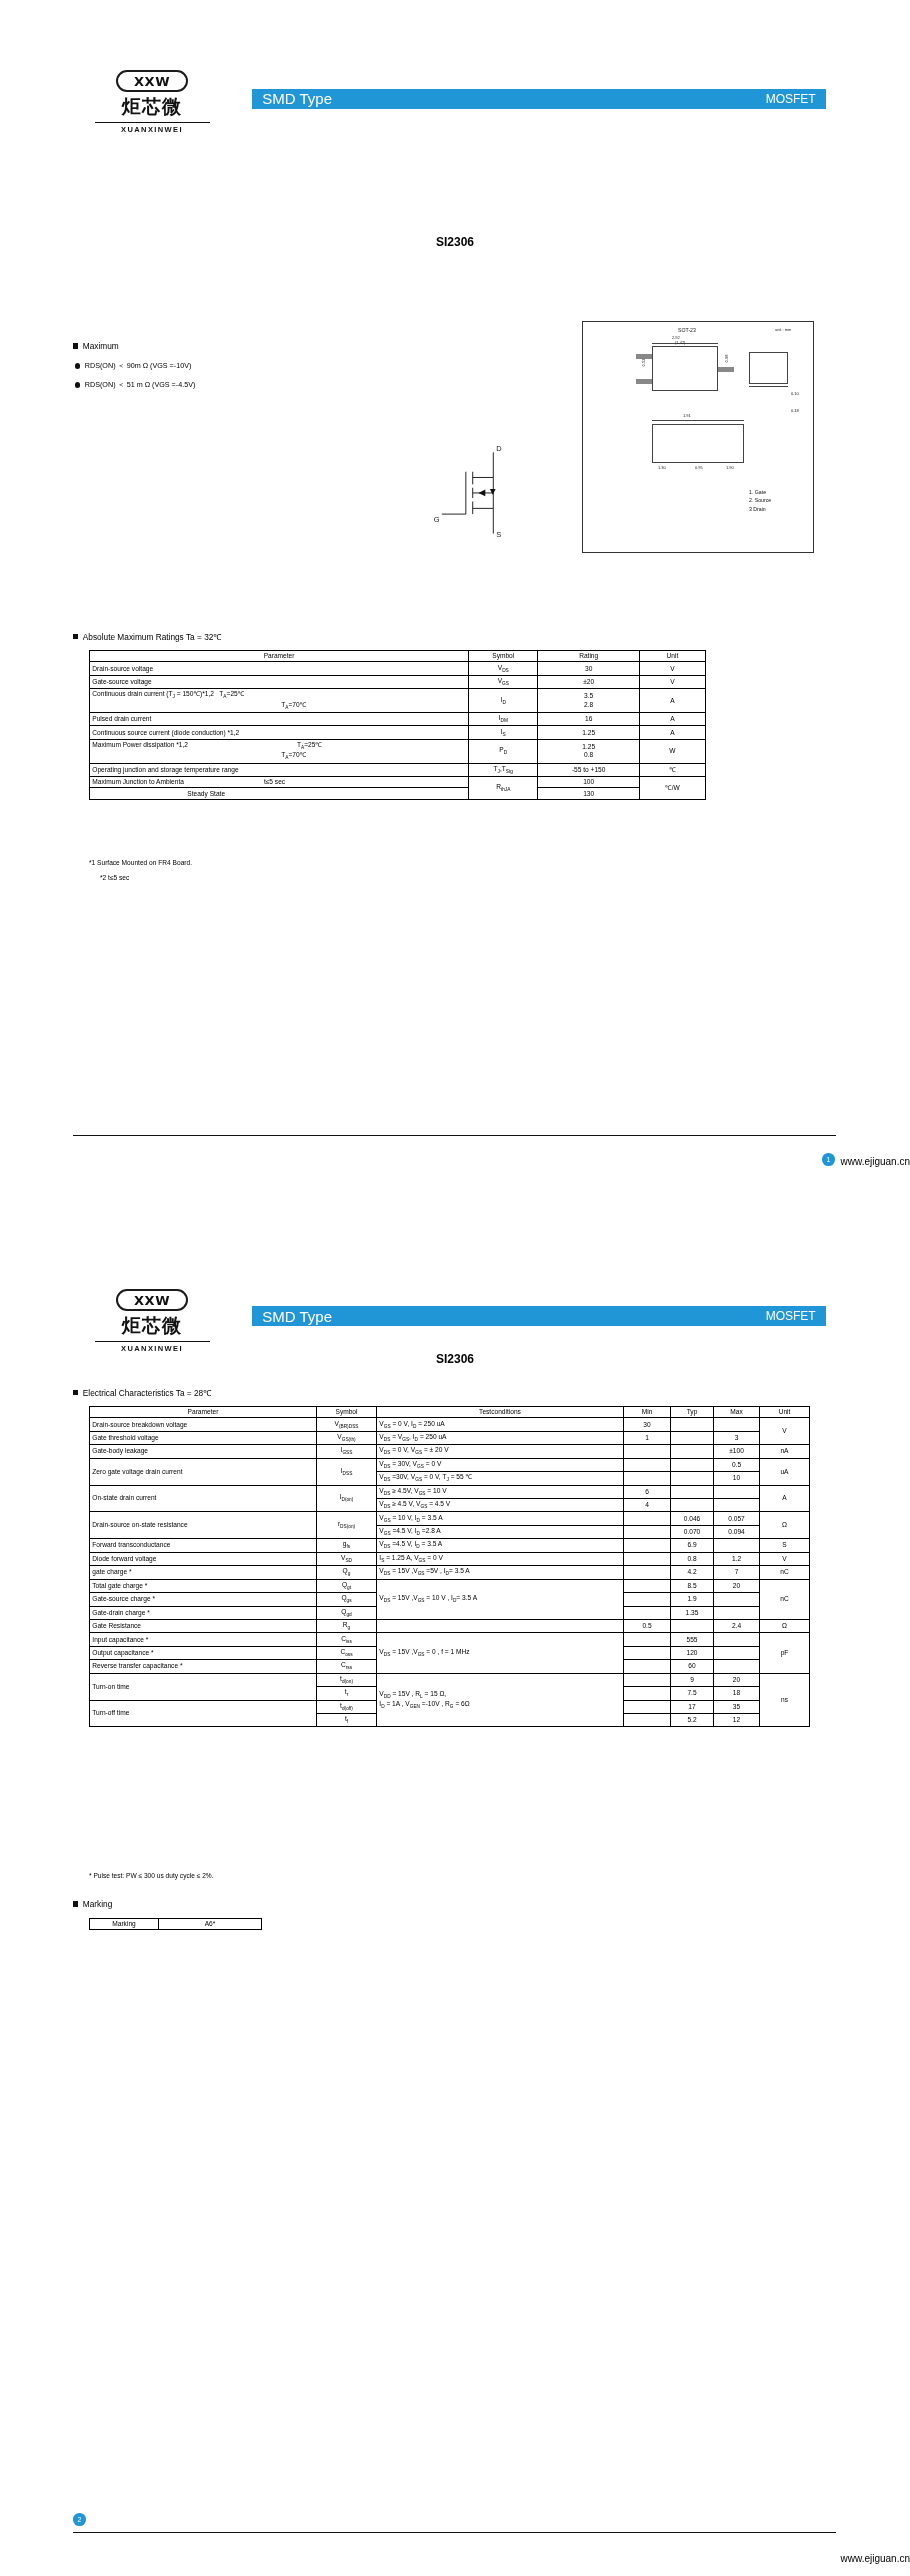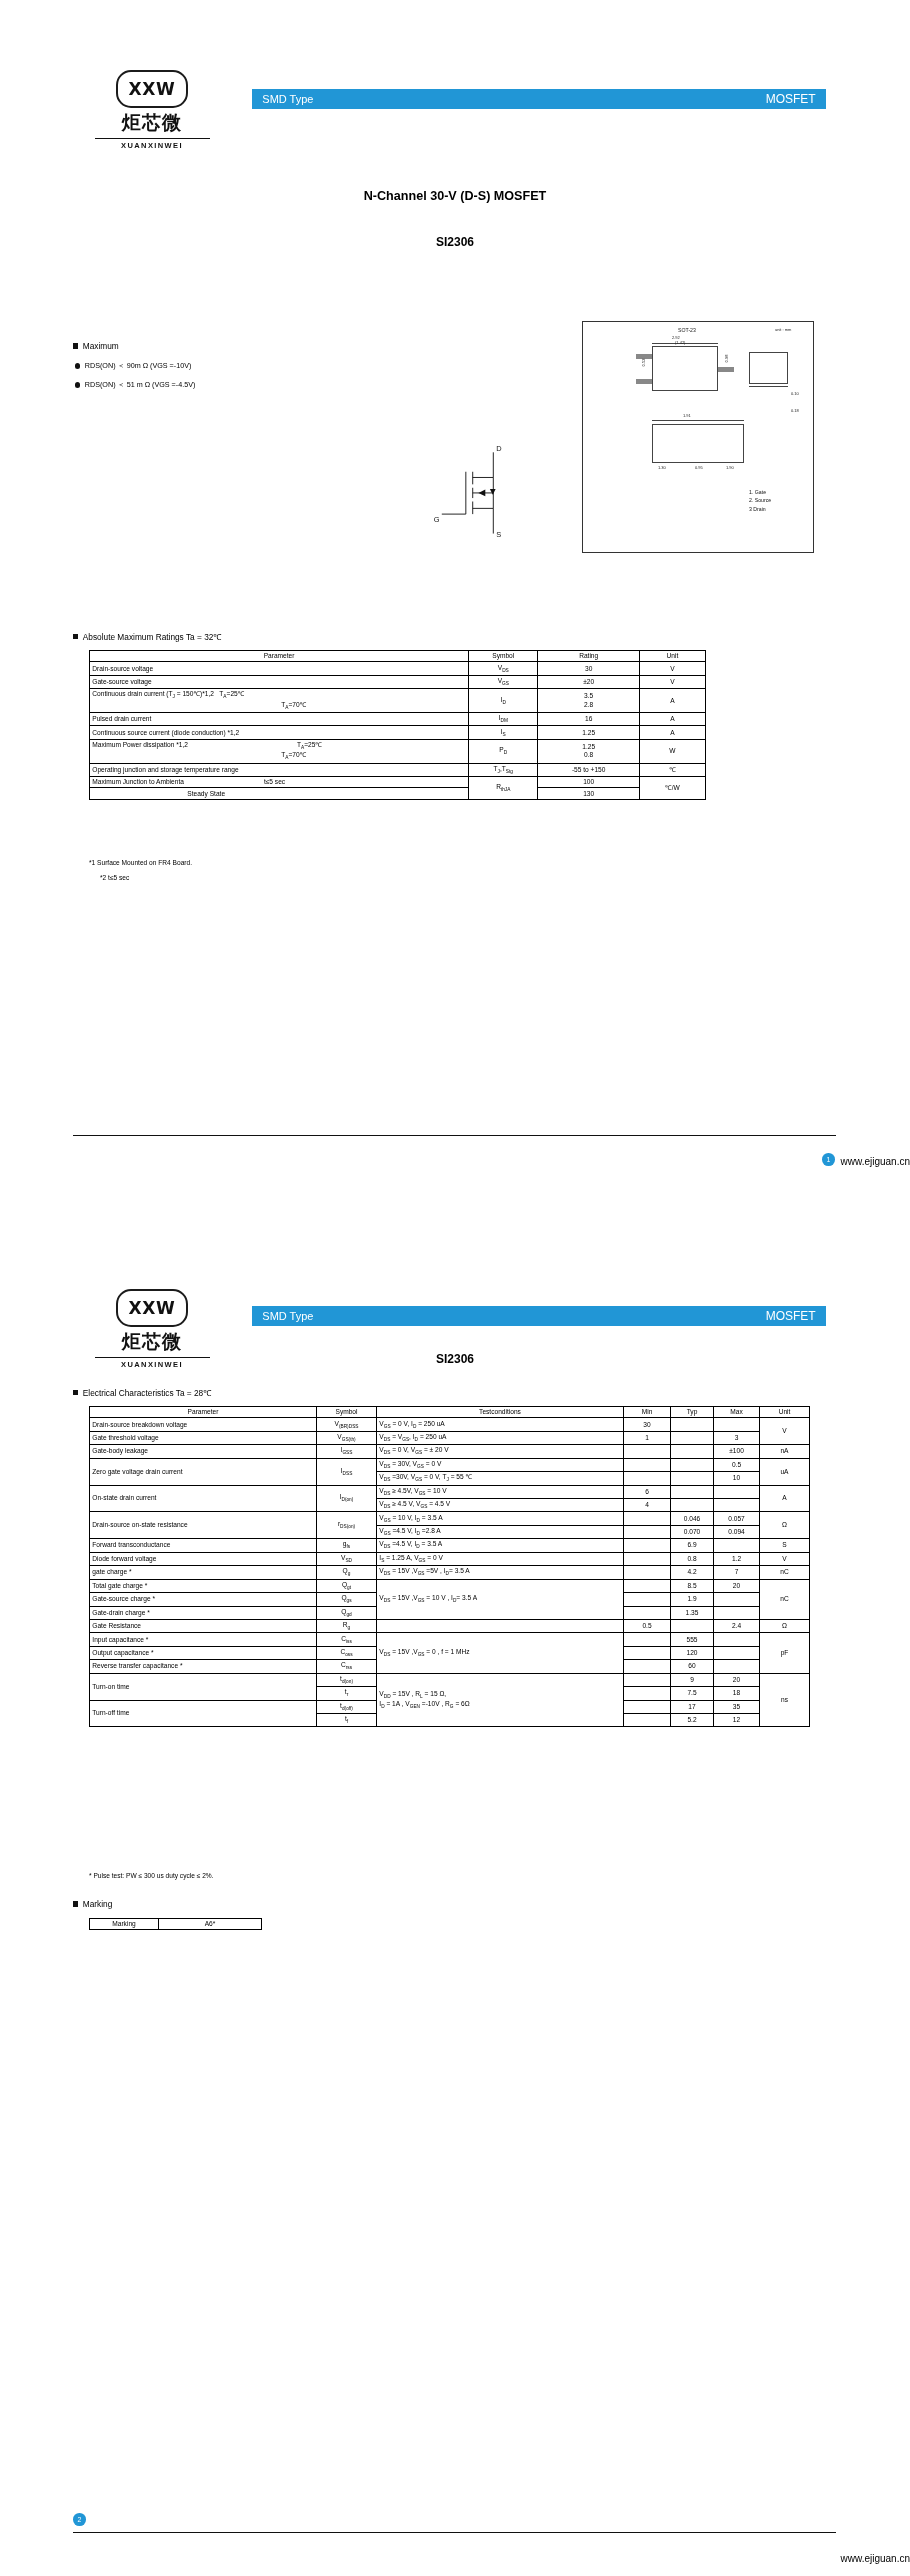--- a/index.html
+++ b/index.html
@@ -23,14 +23,14 @@
     text-align:center;
   }
   .logo-mark{
-    width:72px;height:38px;
+    width:72px;height:22px;
     margin:0 auto;
     border-radius:15px;
     border:2.9px solid #1b1b1b;
     display:flex;align-items:center;justify-content:center;
     font-family:"DejaVu Sans", sans-serif;
     font-weight:bold;
-    font-size:17px;
+    font-size:13px;
     letter-spacing:0.6px;
     color:#111;
     box-sizing:border-box;

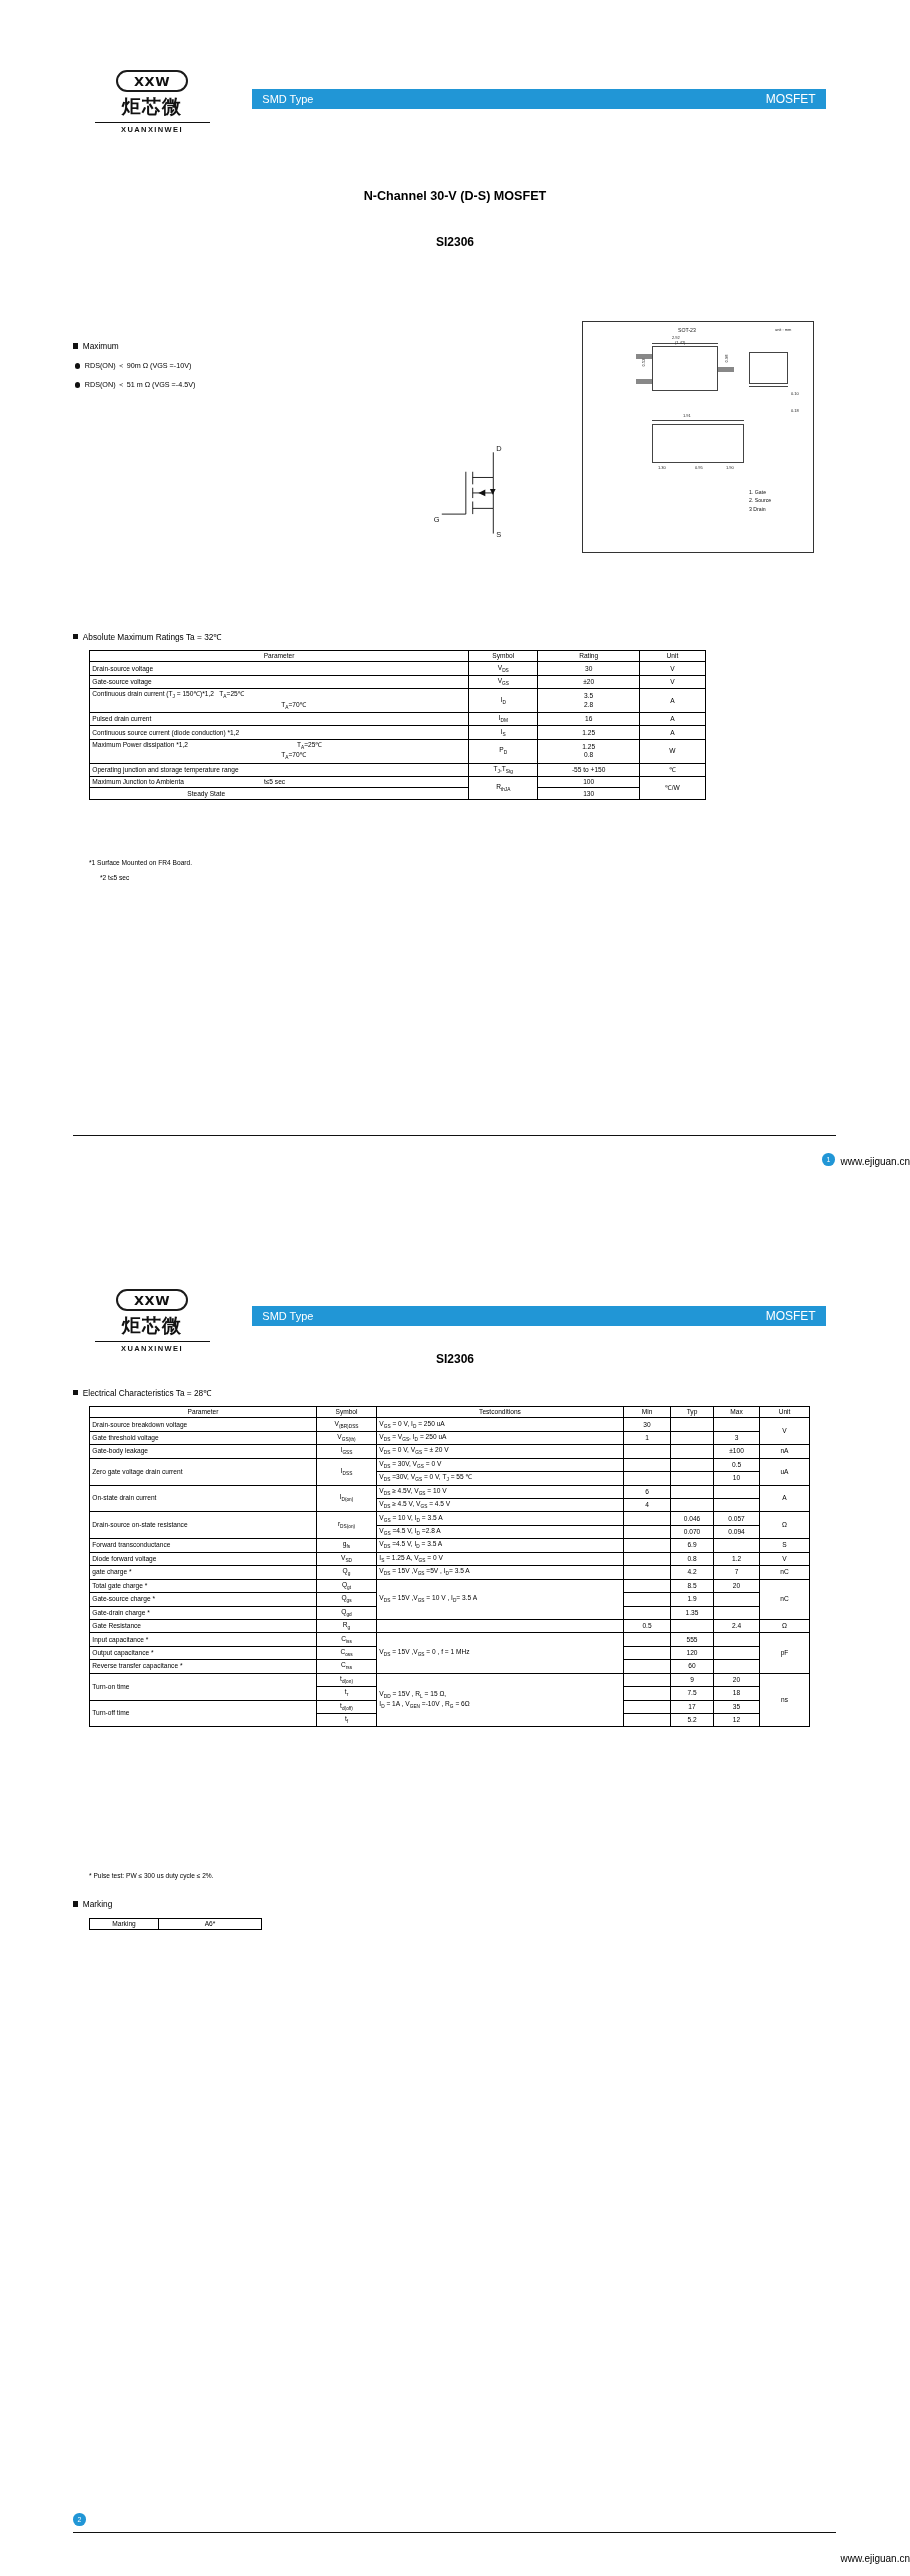--- a/index.html
+++ b/index.html
@@ -65,7 +65,7 @@
     box-sizing:border-box;
     font-size:12px;
   }
-  .blue-bar .left{font-size:11px;}
+  .blue-bar .left{font-size:15px;}
   .blue-bar .right{font-size:12px;}
 
   .doc-title{

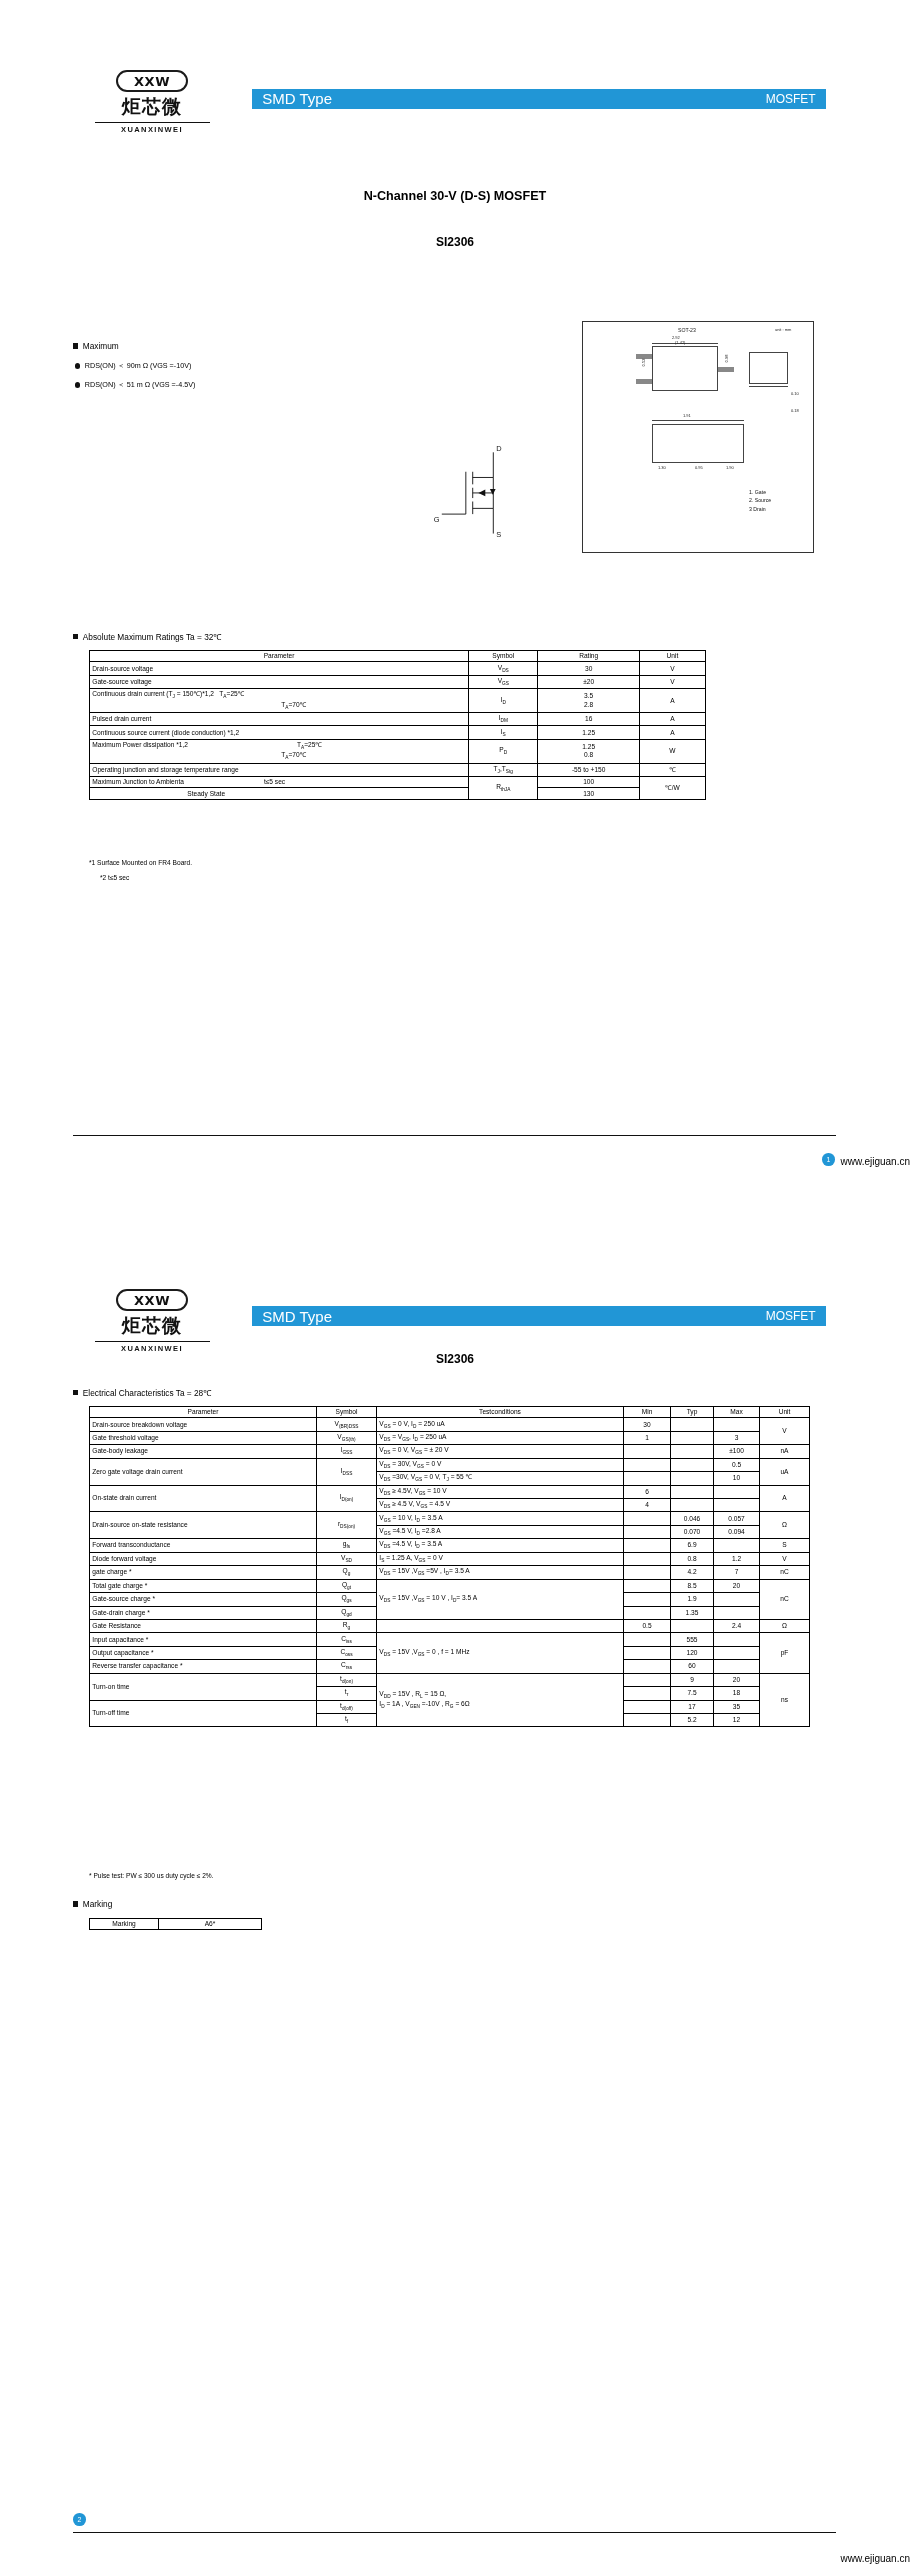--- a/index.html
+++ b/index.html
@@ -201,7 +201,6 @@
     <span class="right">MOSFET</span>
   </div>
 
-  <div class="doc-title" style="top:189px;">N-Channel 30-V (D-S) MOSFET</div>
   <div class="doc-part" style="top:235px;">SI2306</div>
 
   <div class="sect" style="left:73px; top:341px;">

